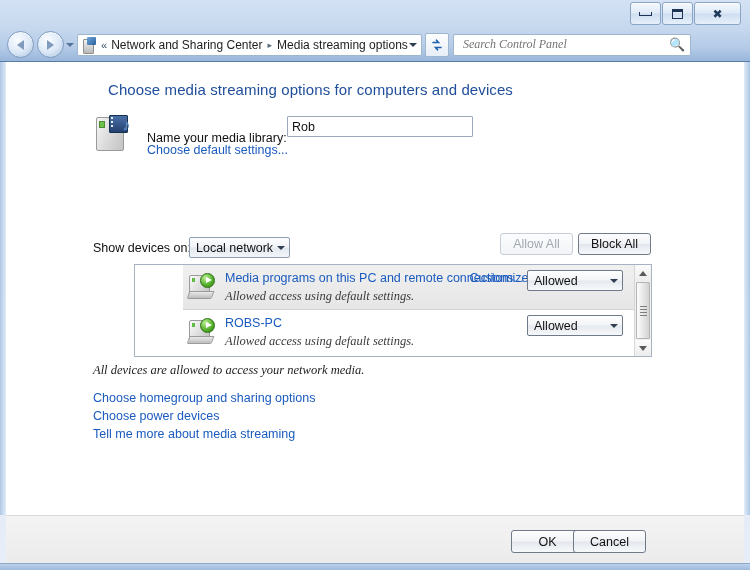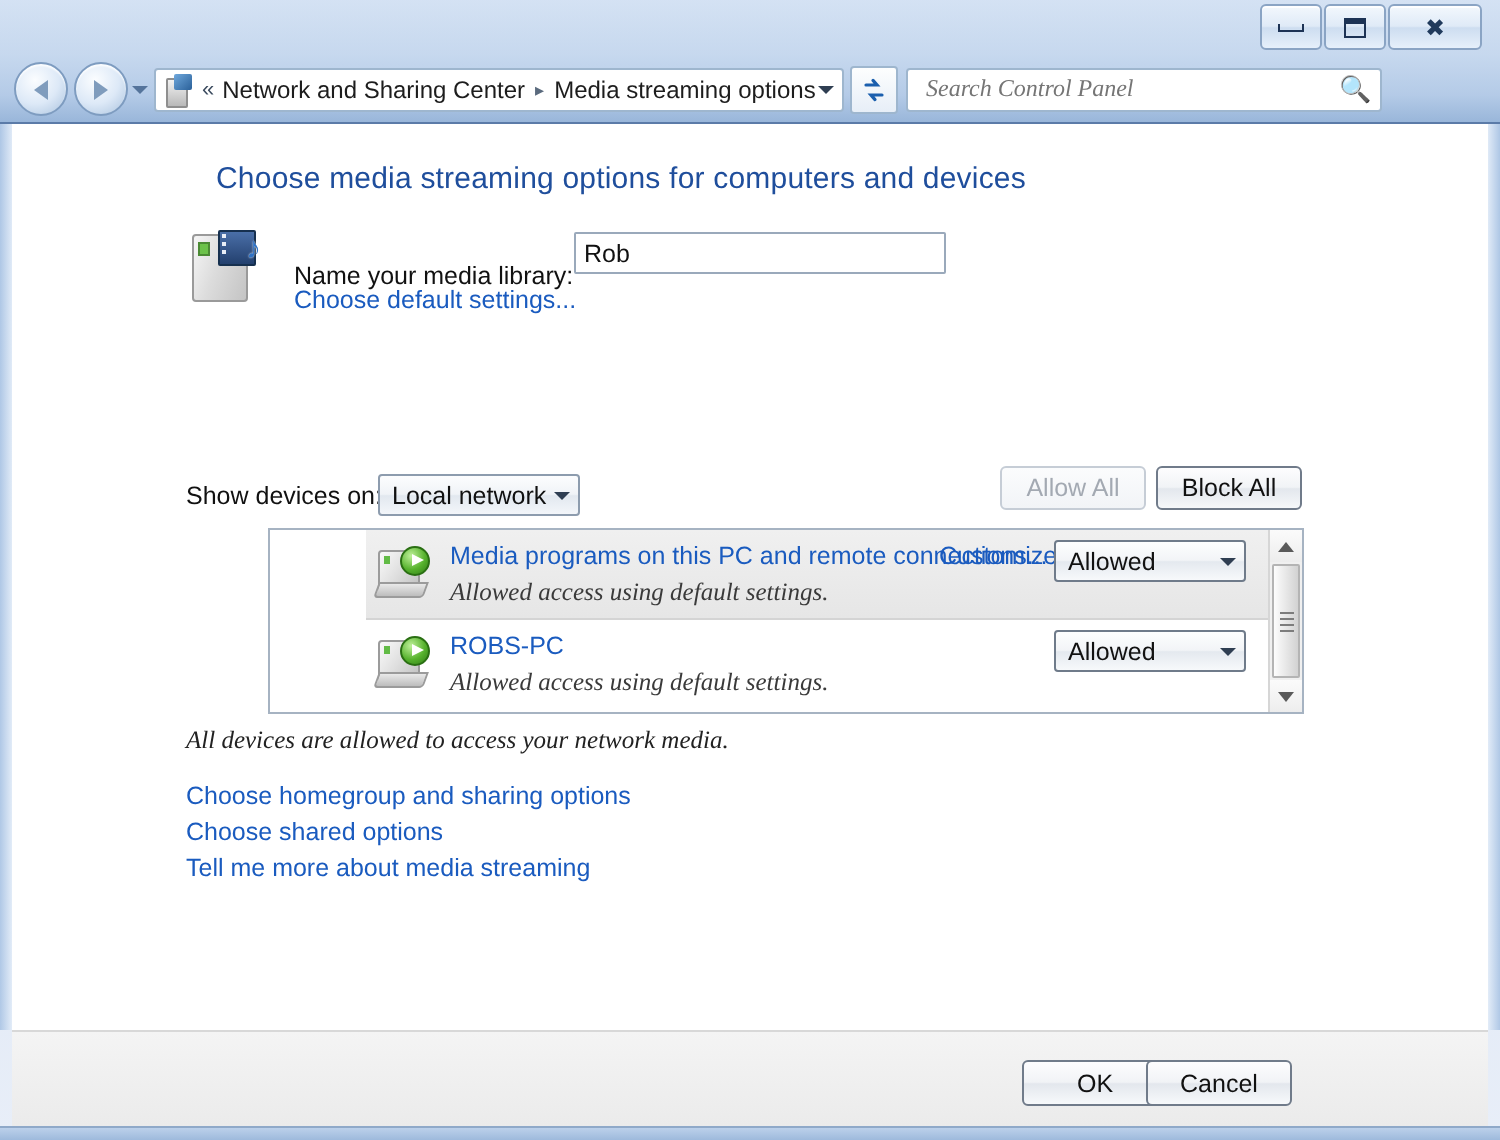--- a/index.html
+++ b/index.html
@@ -685,7 +685,7 @@
 
     <div class="link-list">
       <a>Choose homegroup and sharing options</a>
-      <a>Choose shared options</a>
+      <a>Choose power devices</a>
       <a>Tell me more about media streaming</a>
     </div>
   </div>

